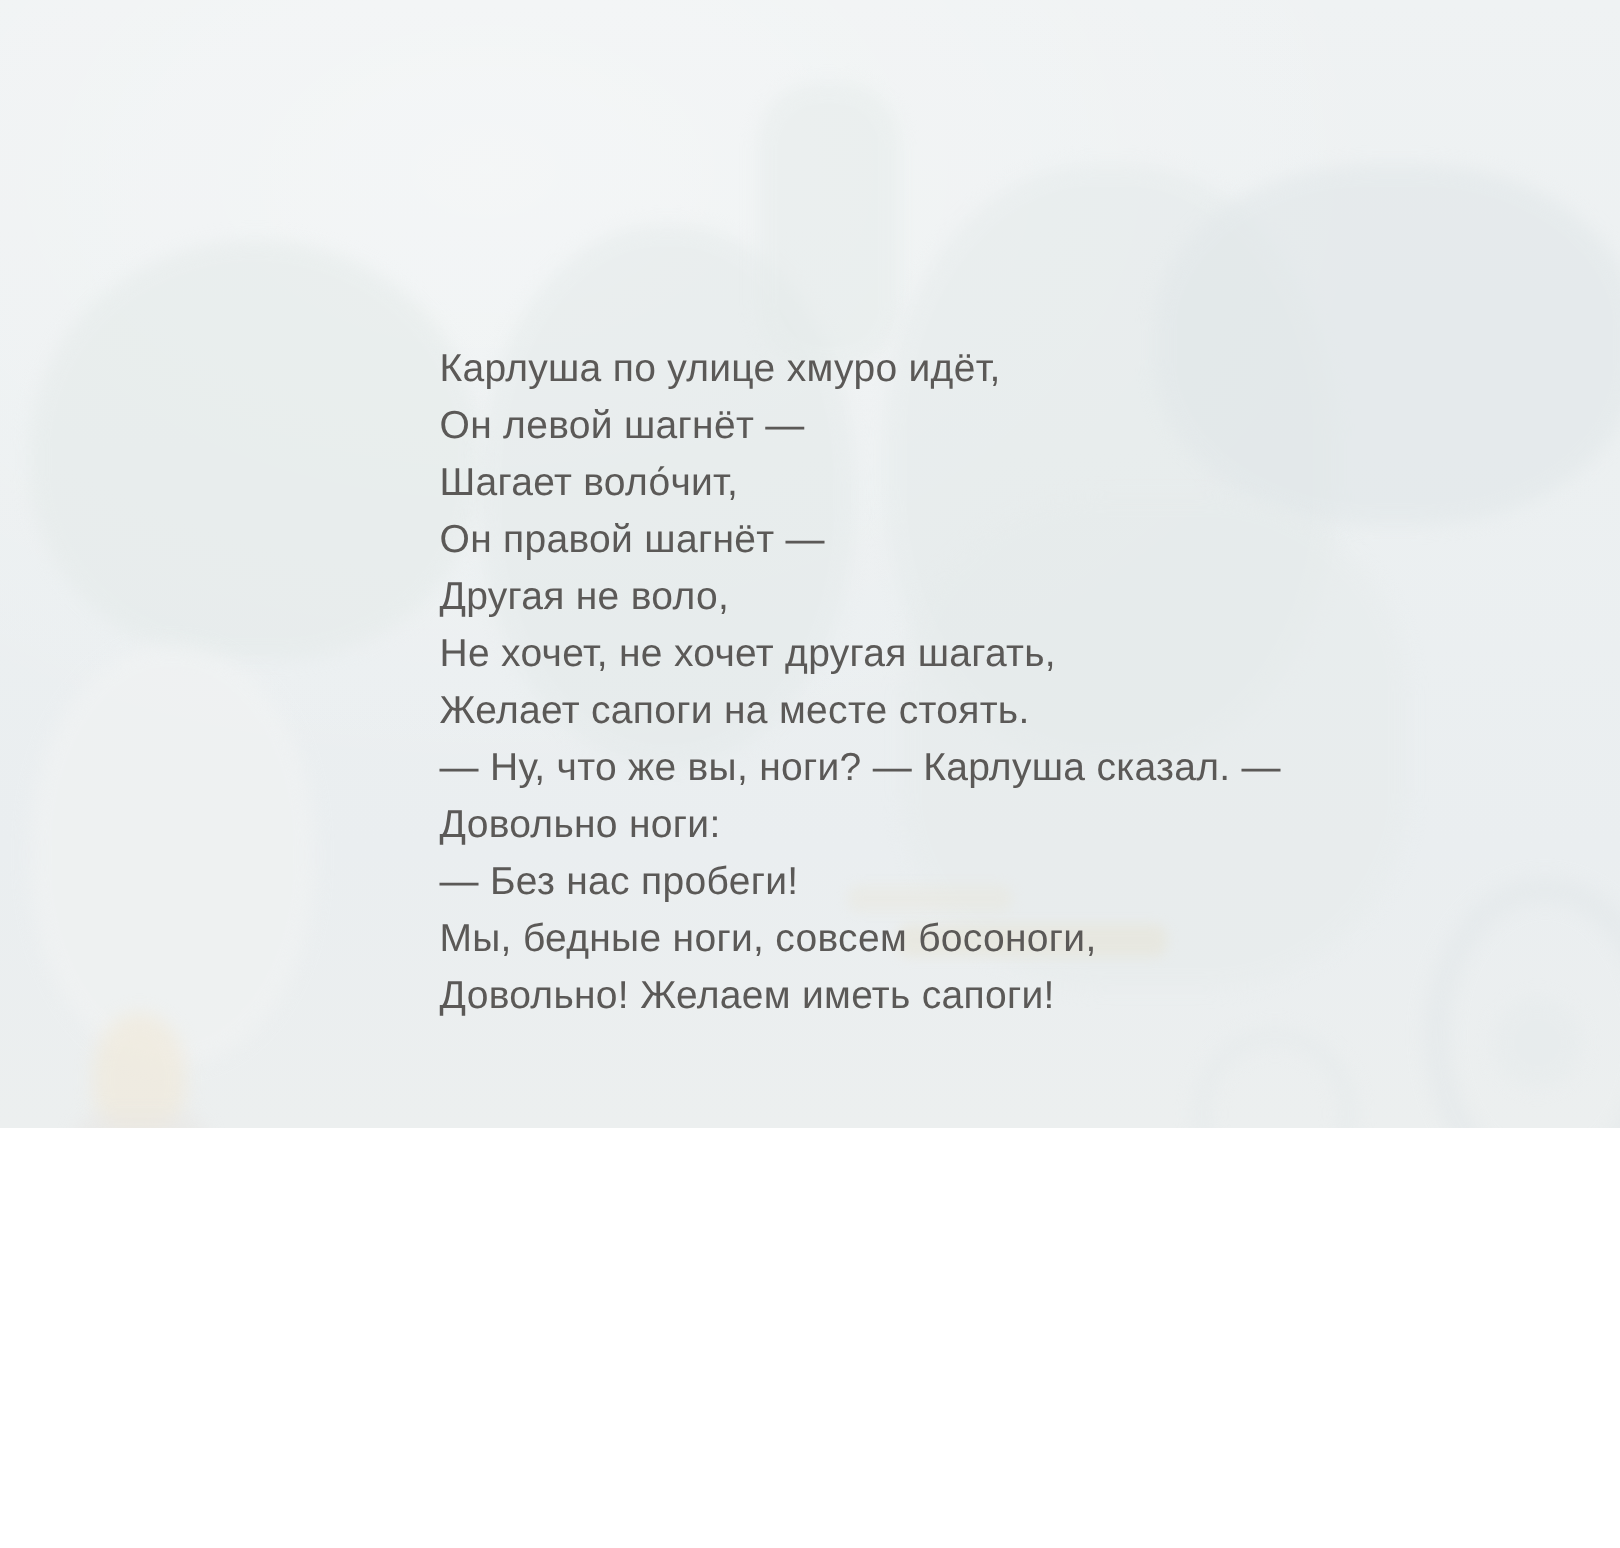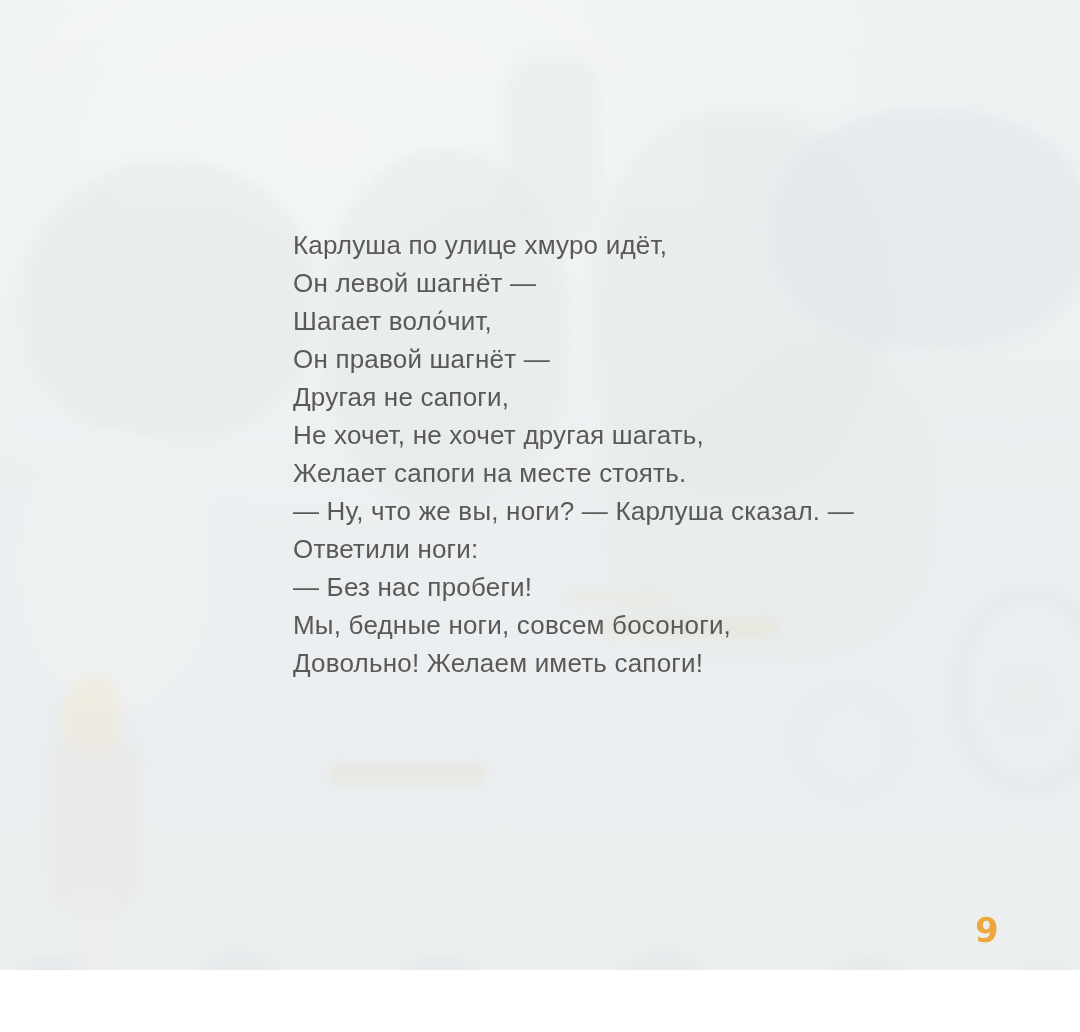--- a/index.html
+++ b/index.html
@@ -16,7 +16,7 @@
   .page {
     position: relative;
     width: 1080px;
-    height: 970px;
+    height: 752px;
     background:
       radial-gradient(ellipse 900px 600px at 30% 15%, rgba(255,255,255,0.35), rgba(255,255,255,0) 70%),
       linear-gradient(180deg, #eff2f3 0%, #ecf0f1 40%, #eaeef0 75%, #ecefef 100%);

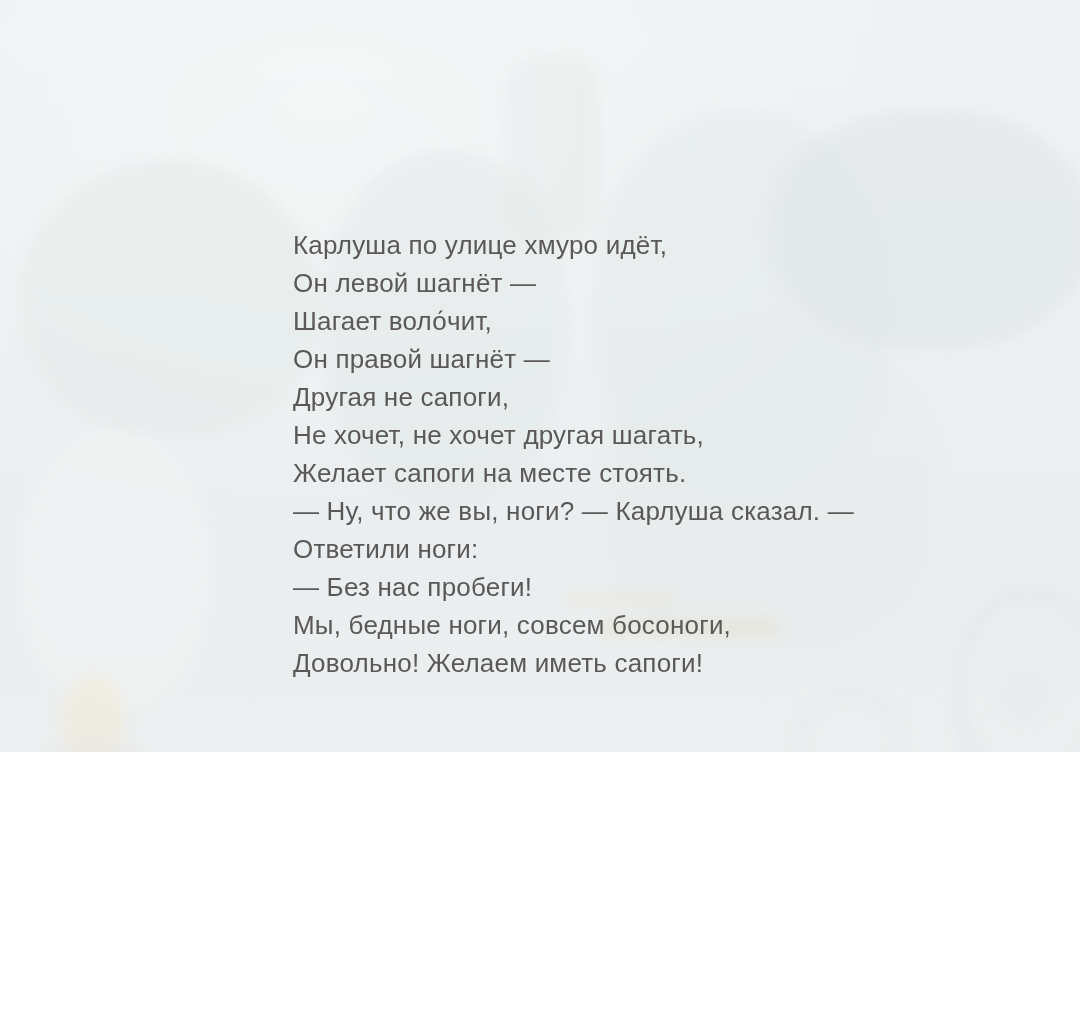--- a/index.html
+++ b/index.html
@@ -126,7 +126,7 @@
     <div class="line">Он левой шагнёт —</div>
     <div class="line">Шагает воло́чит,</div>
     <div class="line">Он правой шагнёт —</div>
-    <div class="line">Другая не сапоги,</div>
+    <div class="line">Другая не воло,</div>
     <div class="line">Не хочет, не хочет другая шагать,</div>
     <div class="line">Желает сапоги на месте стоять.</div>
     <div class="line">— Ну, что же вы, ноги? — Карлуша сказал. —</div>

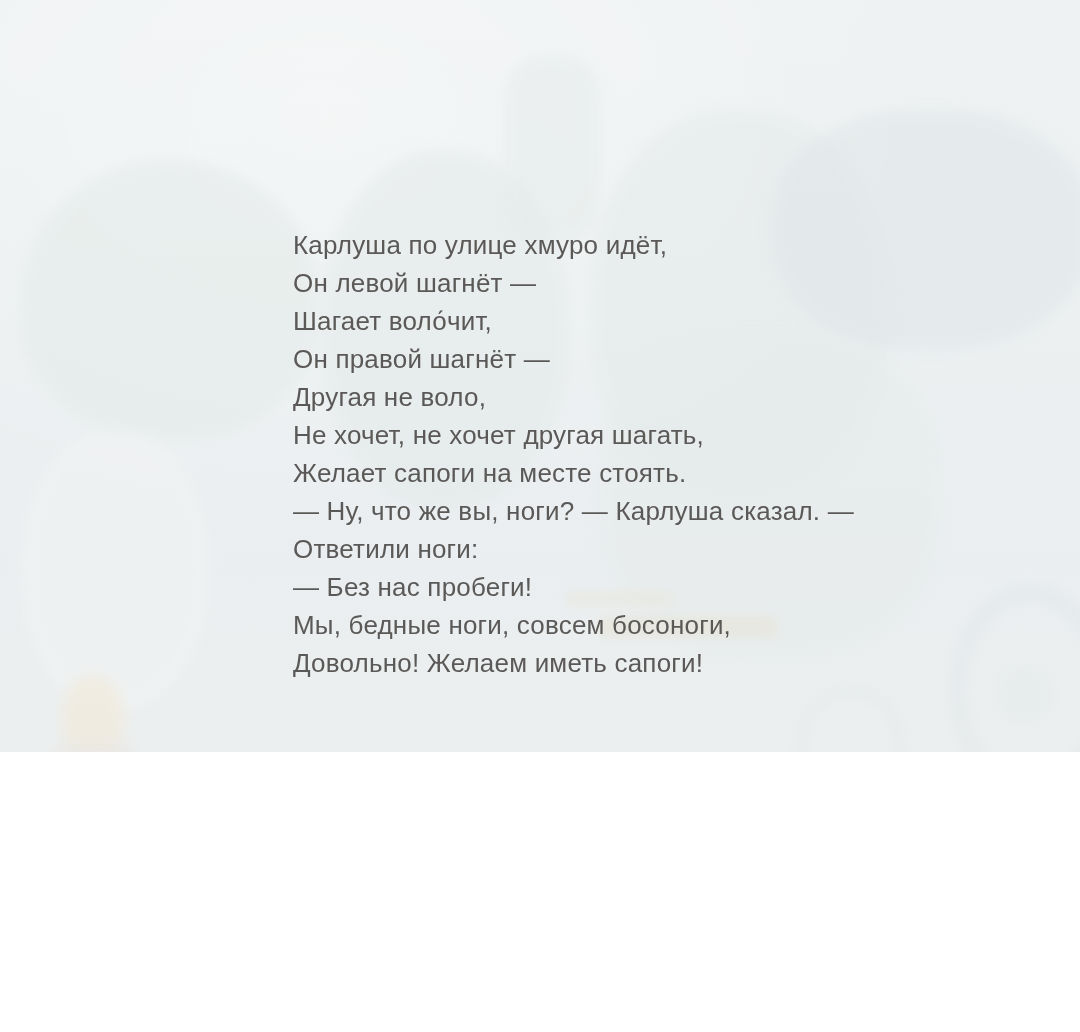--- a/index.html
+++ b/index.html
@@ -130,7 +130,7 @@
     <div class="line">Не хочет, не хочет другая шагать,</div>
     <div class="line">Желает сапоги на месте стоять.</div>
     <div class="line">— Ну, что же вы, ноги? — Карлуша сказал. —</div>
-    <div class="line">Ответили ноги:</div>
+    <div class="line">Довольно ноги:</div>
     <div class="line">— Без нас пробеги!</div>
     <div class="line">Мы, бедные ноги, совсем босоноги,</div>
     <div class="line">Довольно! Желаем иметь сапоги!</div>

